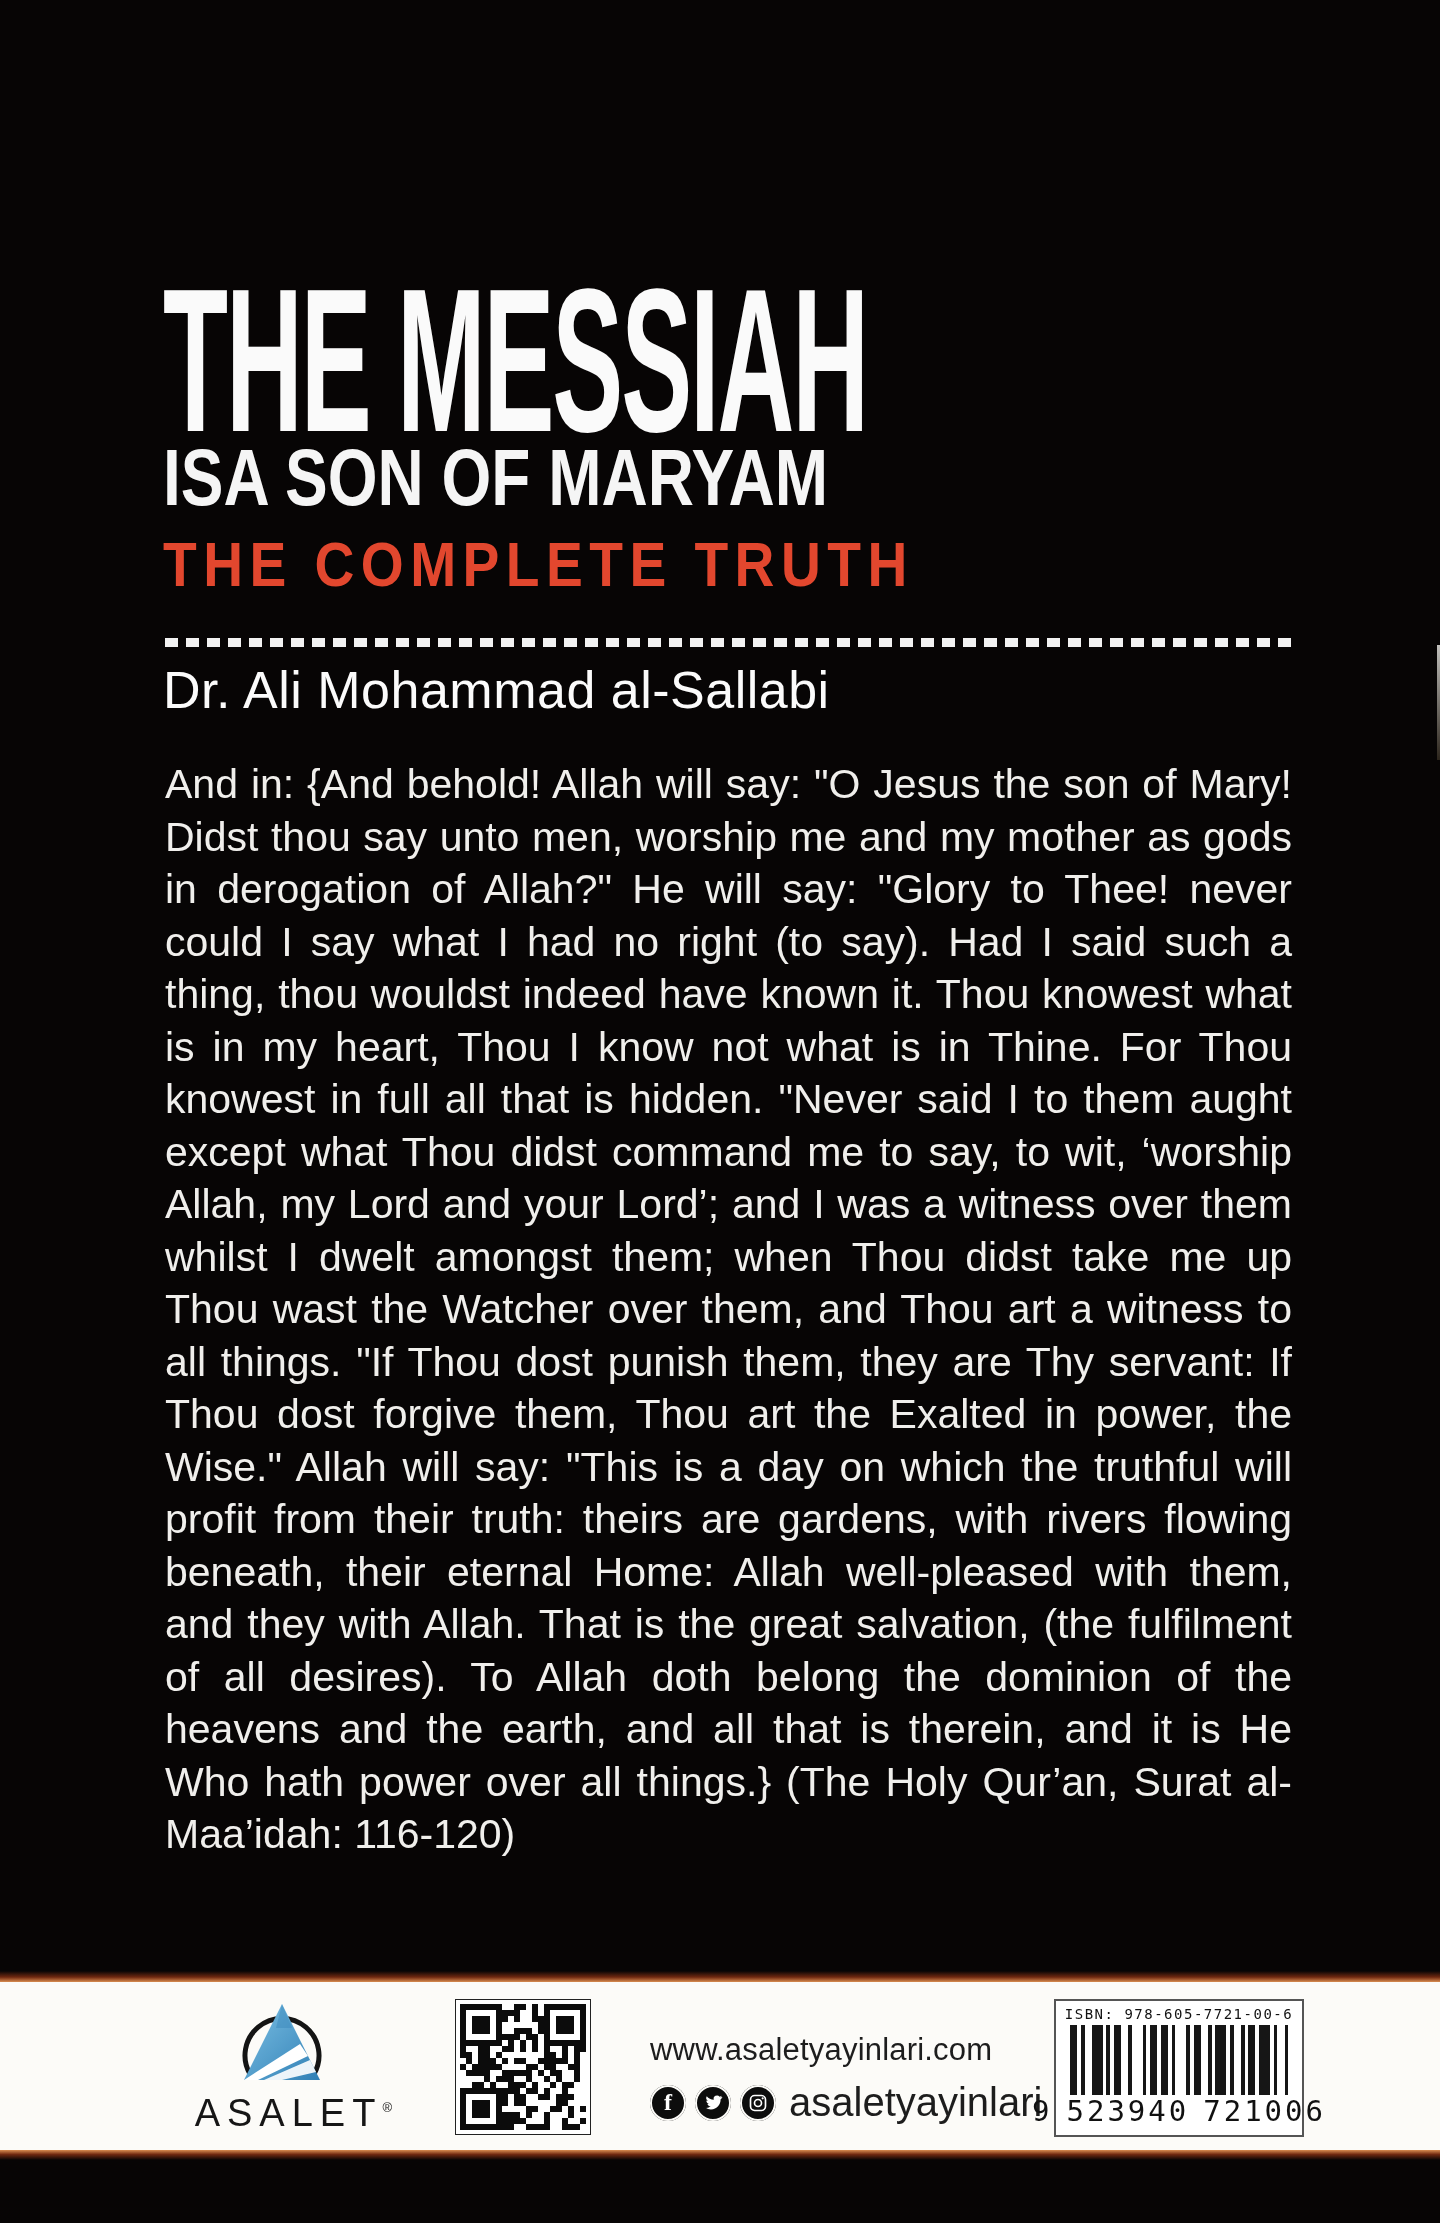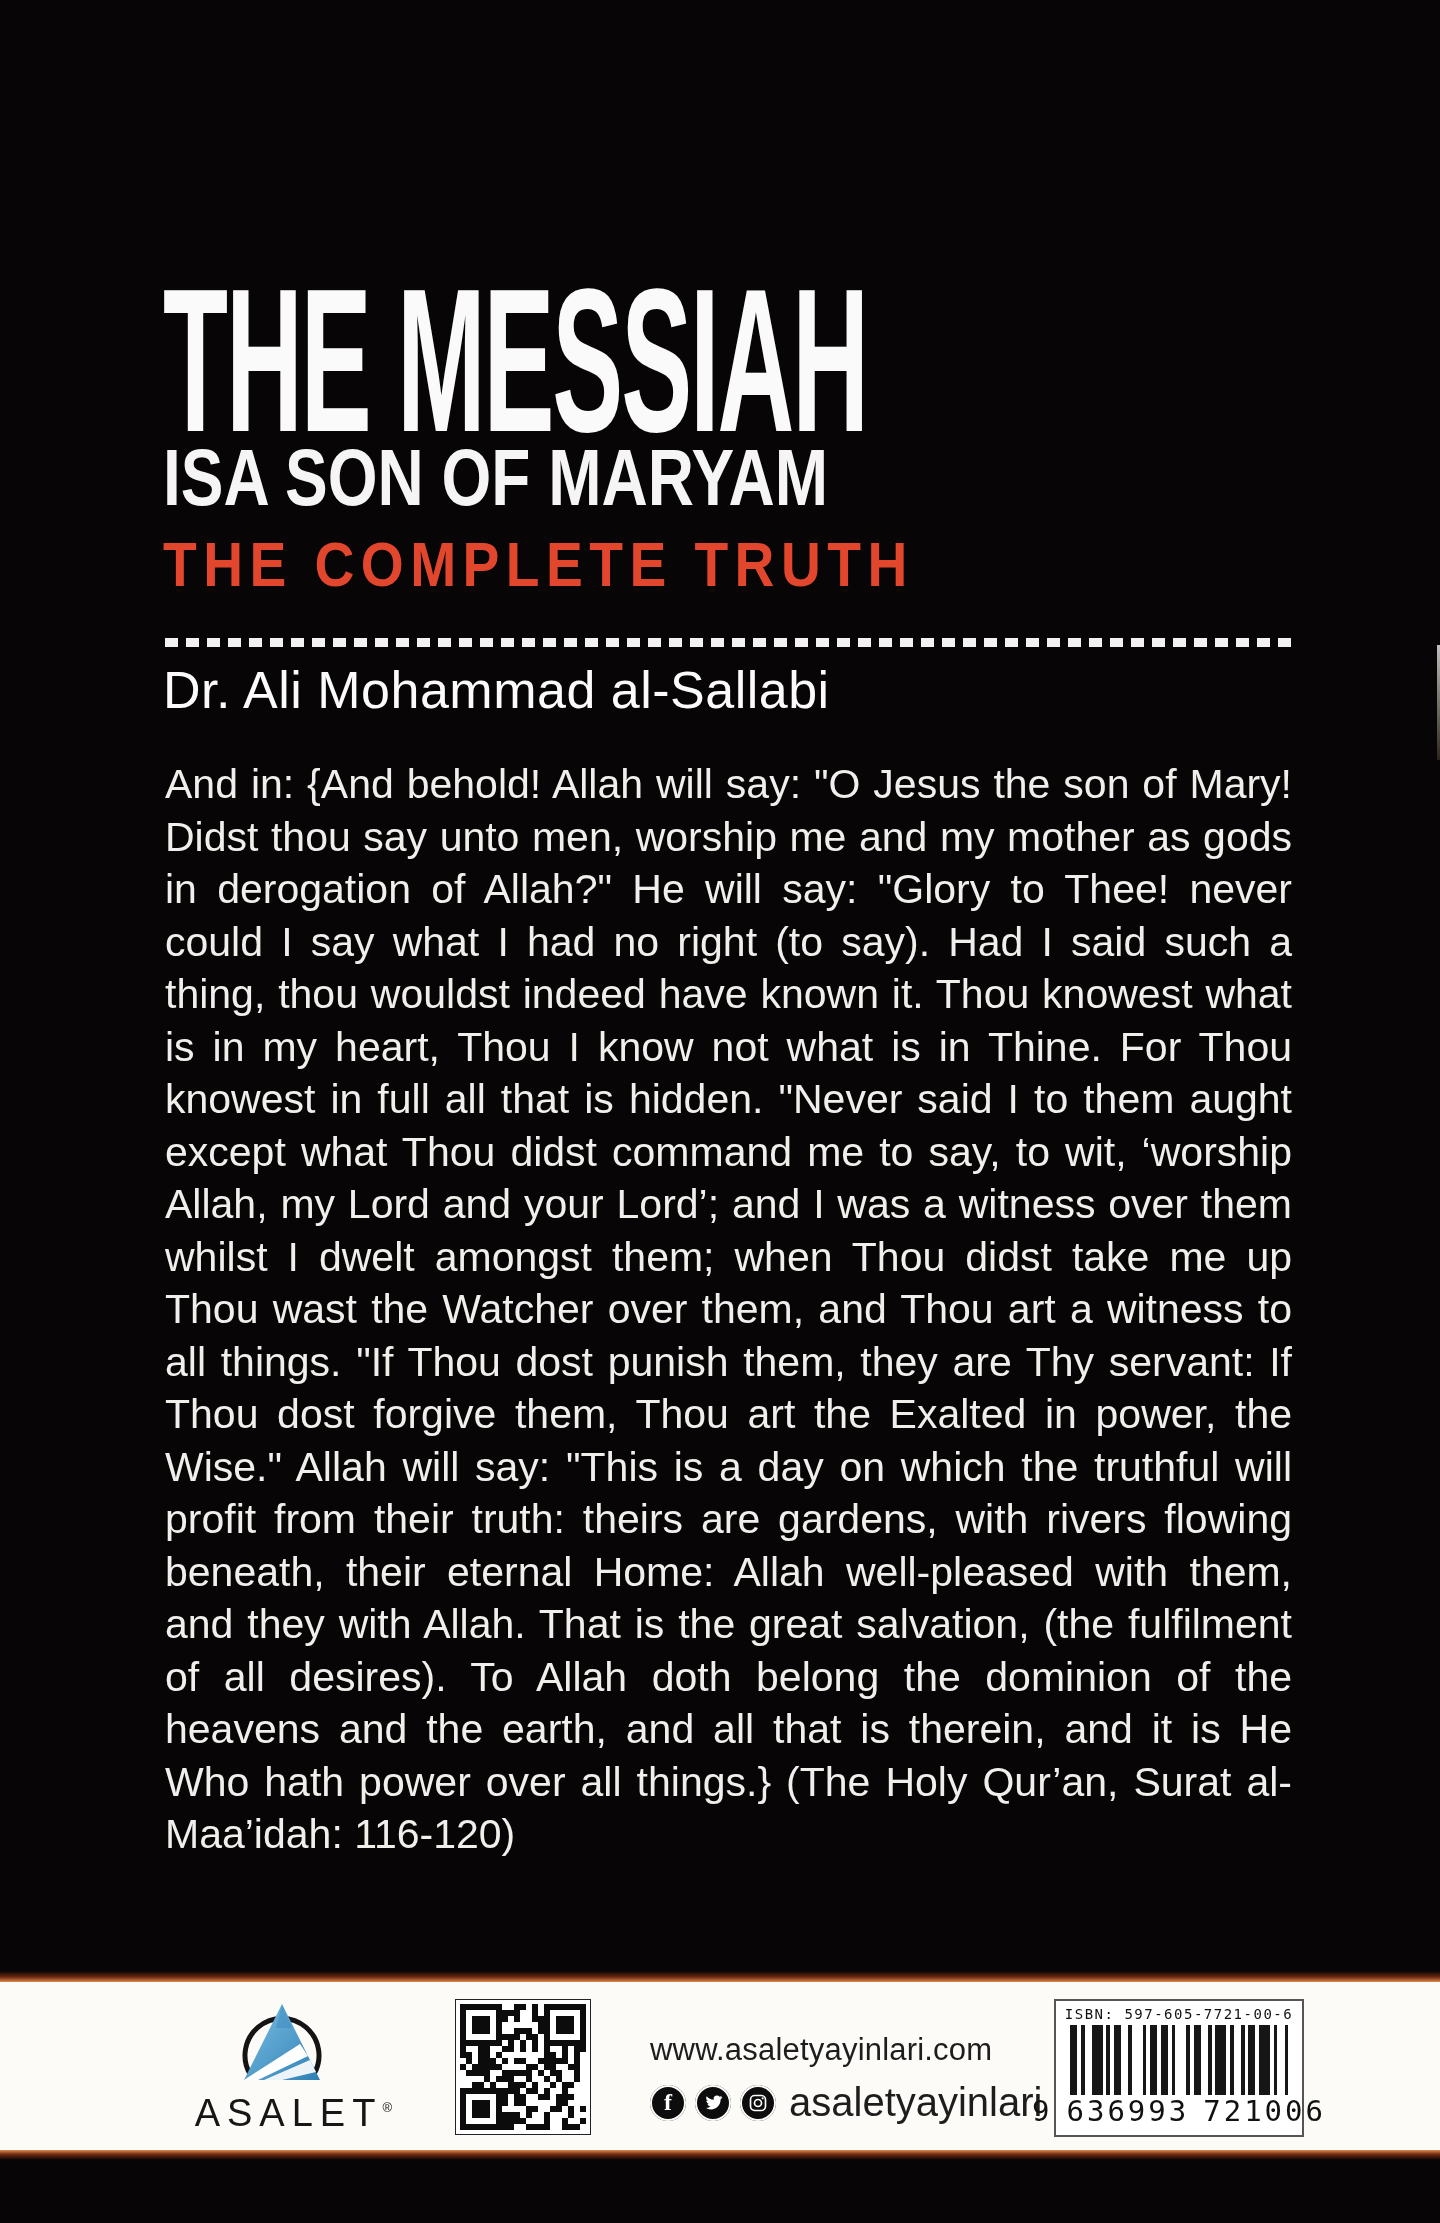--- a/index.html
+++ b/index.html
@@ -419,7 +419,7 @@
     </div>
 
     <div class="isbnbox">
-      <div class="isbnlabel">ISBN: 597-605-7721-00-6</div>
+      <div class="isbnlabel">ISBN: 978-605-7721-00-6</div>
       <div class="bars" id="barcode">
           <i style="flex-grow: 2; background: rgb(22, 22, 22);"></i>
           <i style="flex-grow: 1; background: rgb(255, 255, 255);"></i>

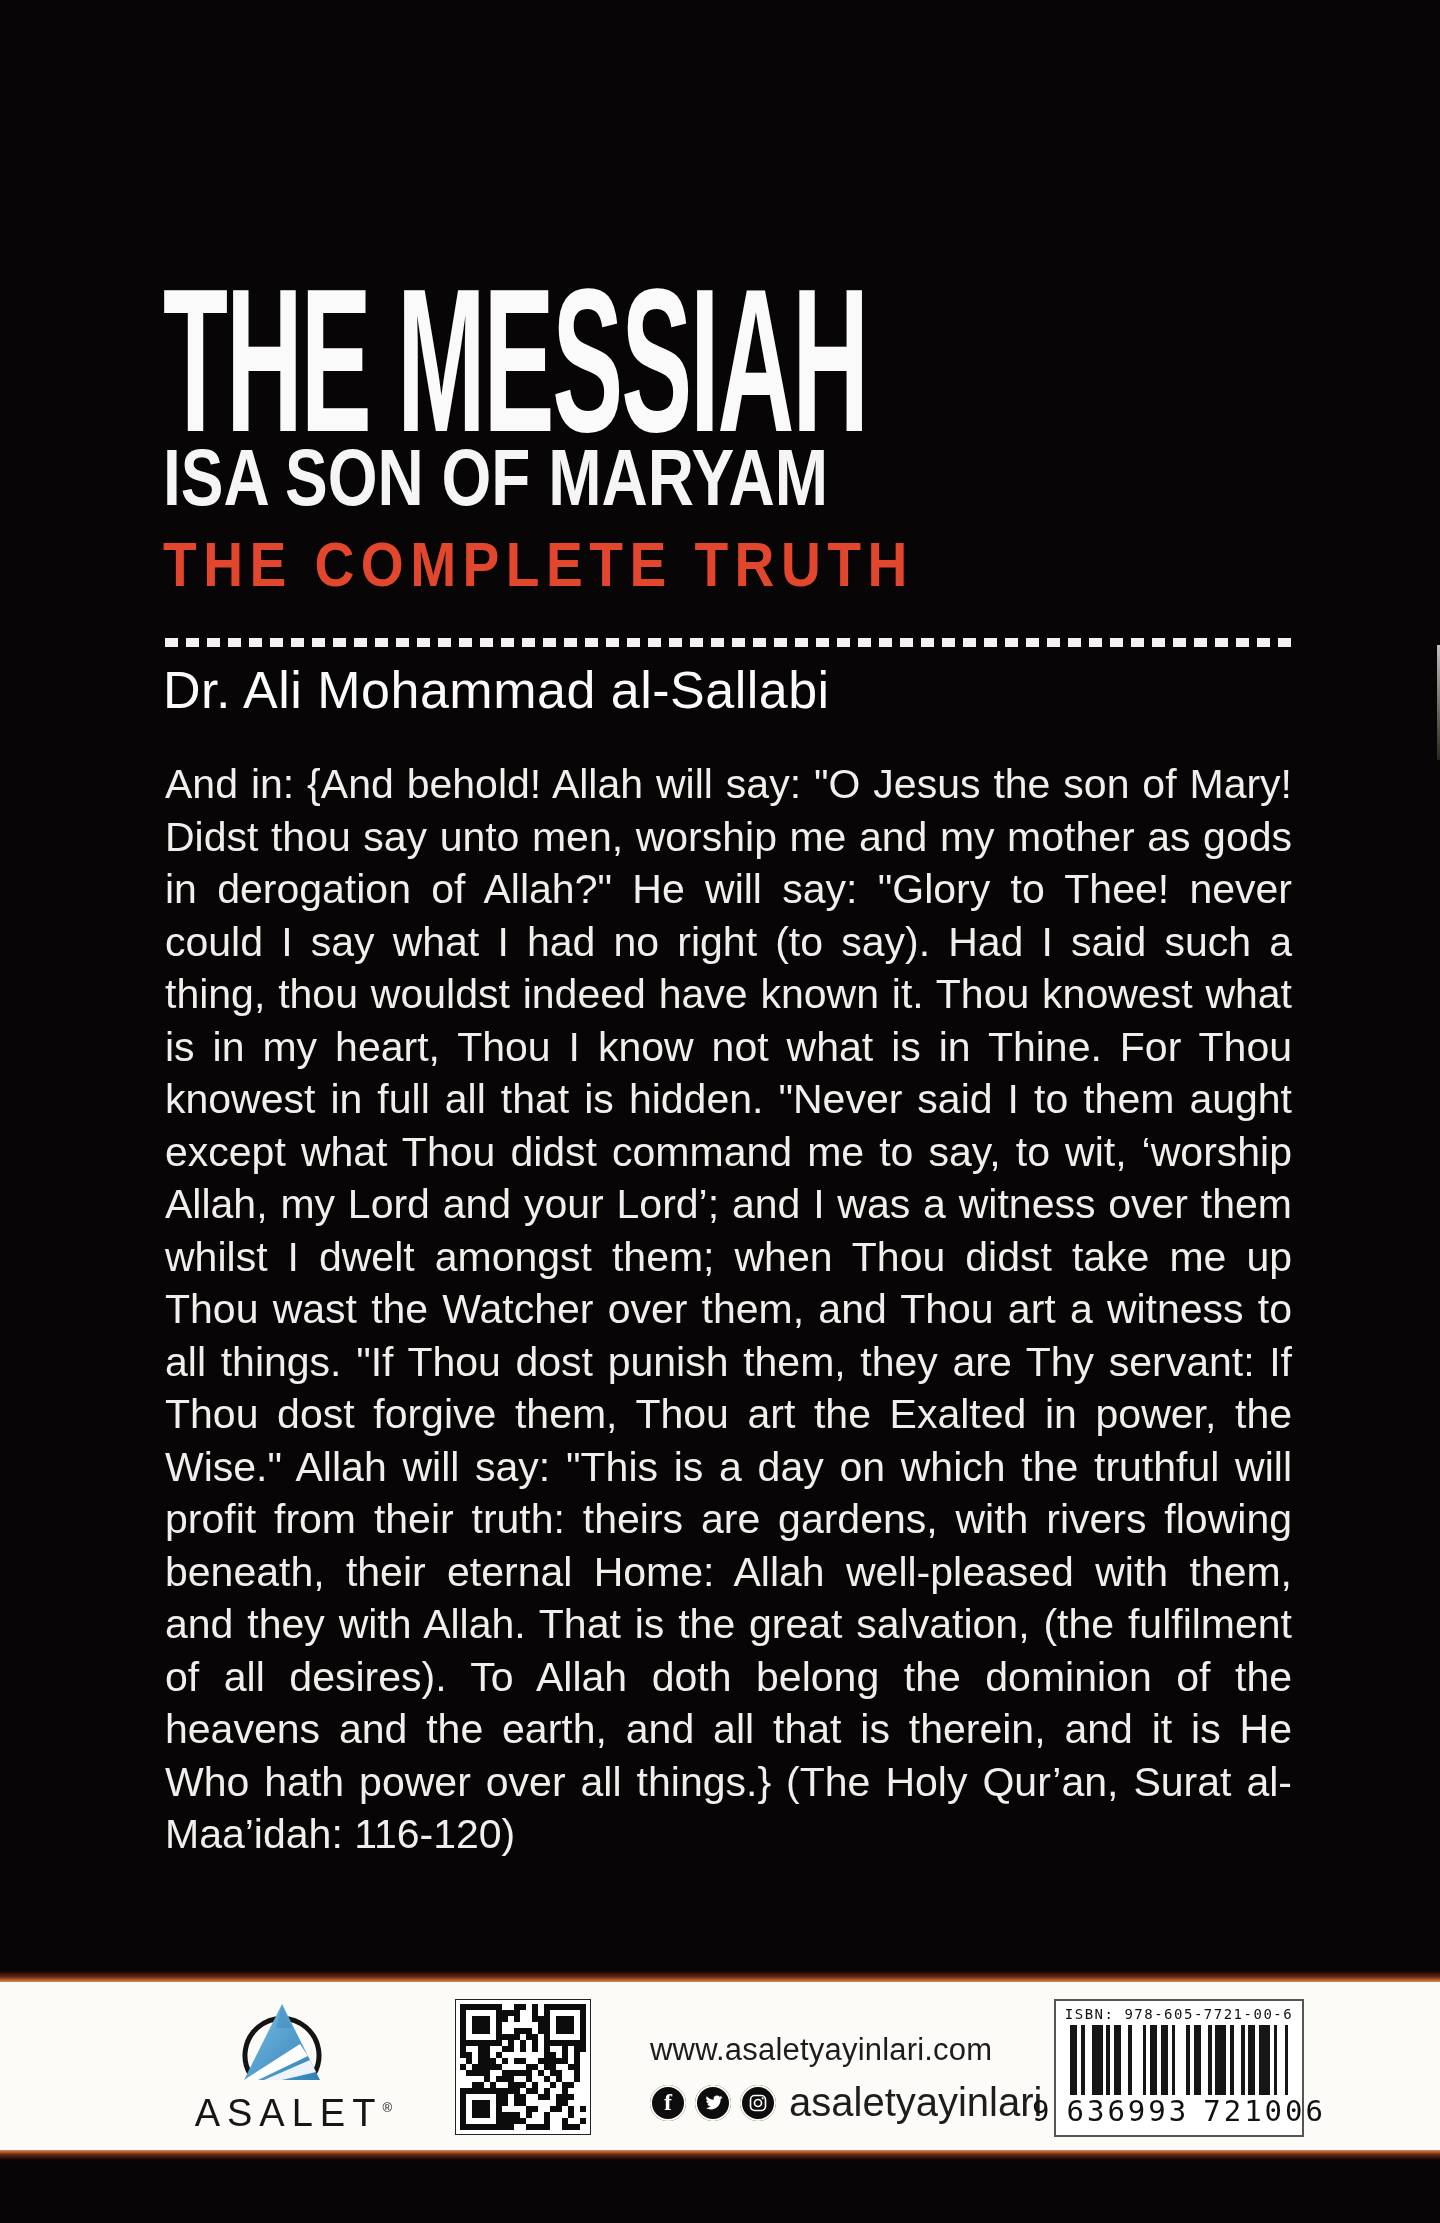--- a/index.html
+++ b/index.html
@@ -463,7 +463,7 @@
         </div>
       <div class="isbndigits">
         <span>9</span>
-        <span>636993</span>
+        <span>523940</span>
         <span>721006</span>
       </div>
     </div>

